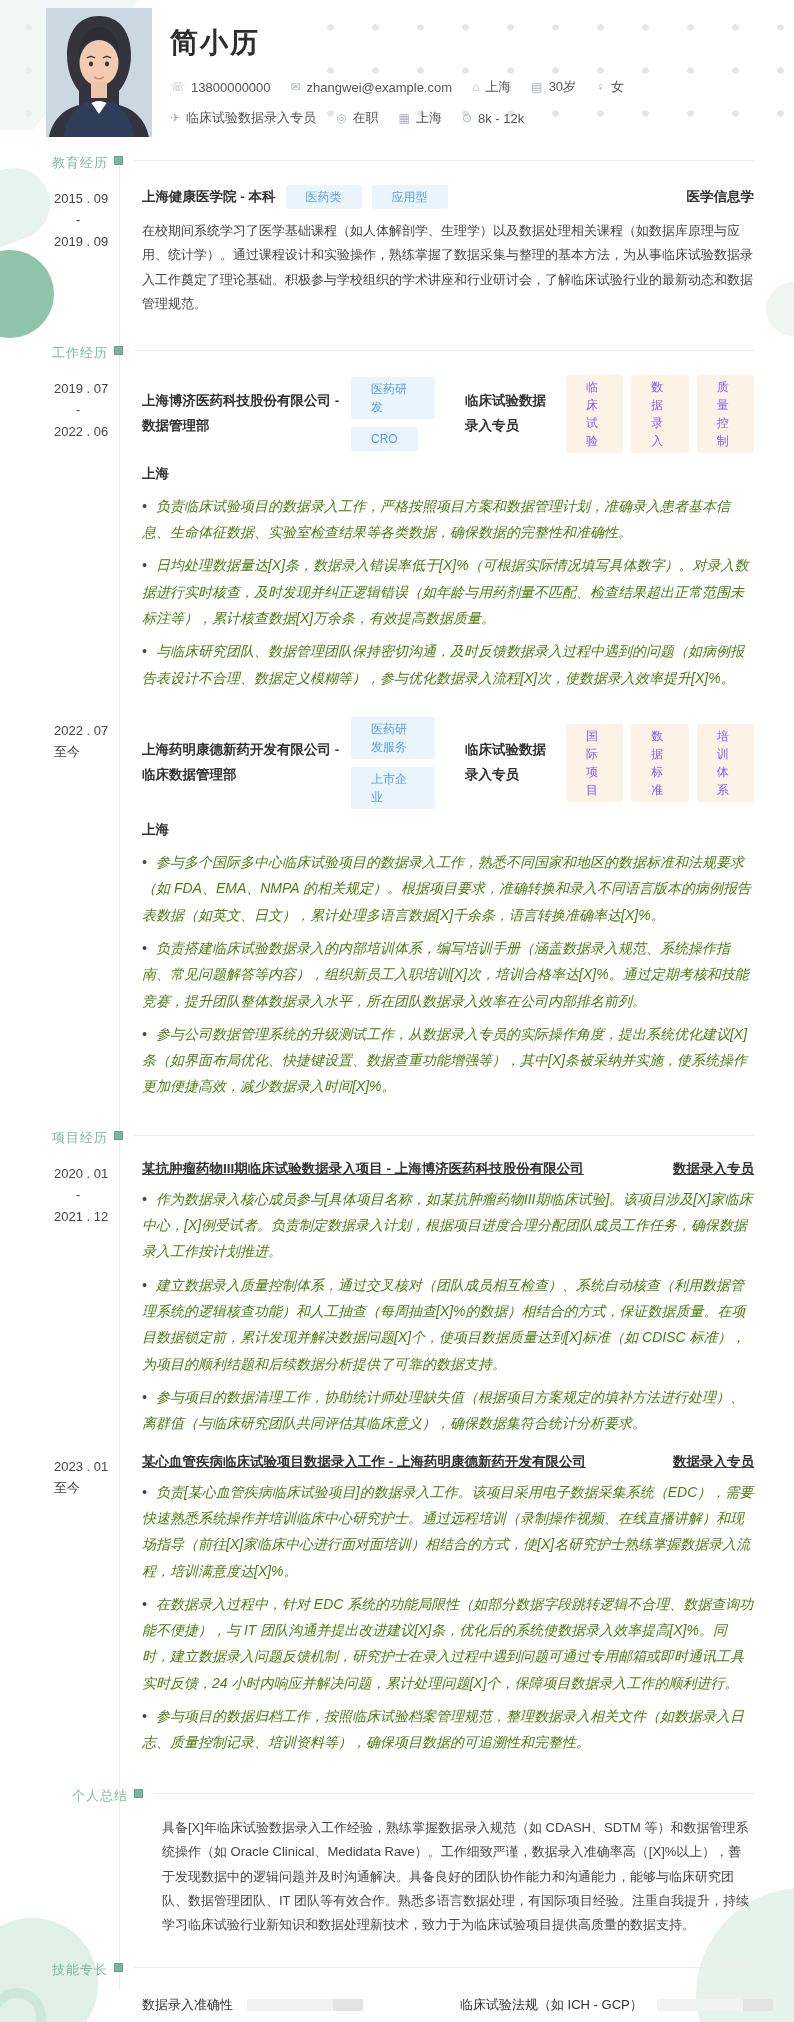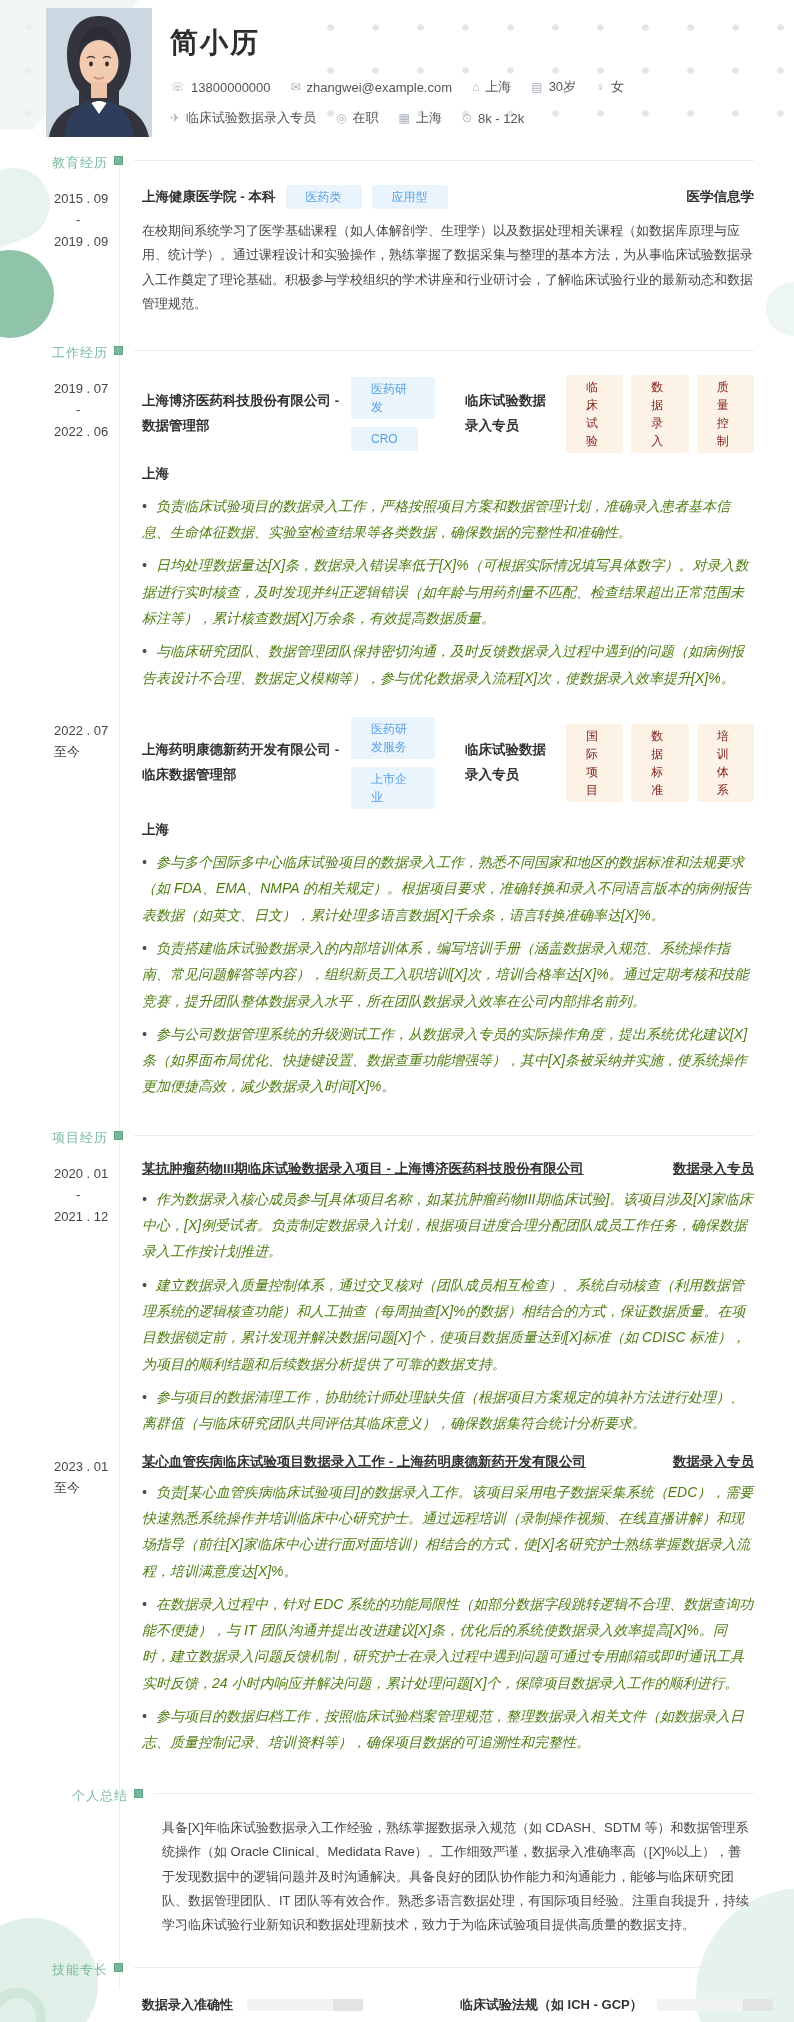--- a/index.html
+++ b/index.html
@@ -49,7 +49,7 @@
   .edu-major{margin-left:auto;font-size:13.5px;font-weight:bold;color:#333;}
   .tag{display:inline-block;font-size:12px;padding:3px 20px;border-radius:3px;line-height:1.5;}
   .tag.blue{background:#eaf4fd;color:#57a0e5;}
-  .tag.orange{background:#fdf2e6;color:#7f1d1d;}
+  .tag.orange{background:#fdf2e6;color:#8b5cf6;}
   .tag.narrow{max-width:44px;}
   .job-head{display:flex;gap:9px;align-items:center;}
   .job-company{flex:0 0 200px;font-size:13.5px;font-weight:bold;color:#333;line-height:1.85;}

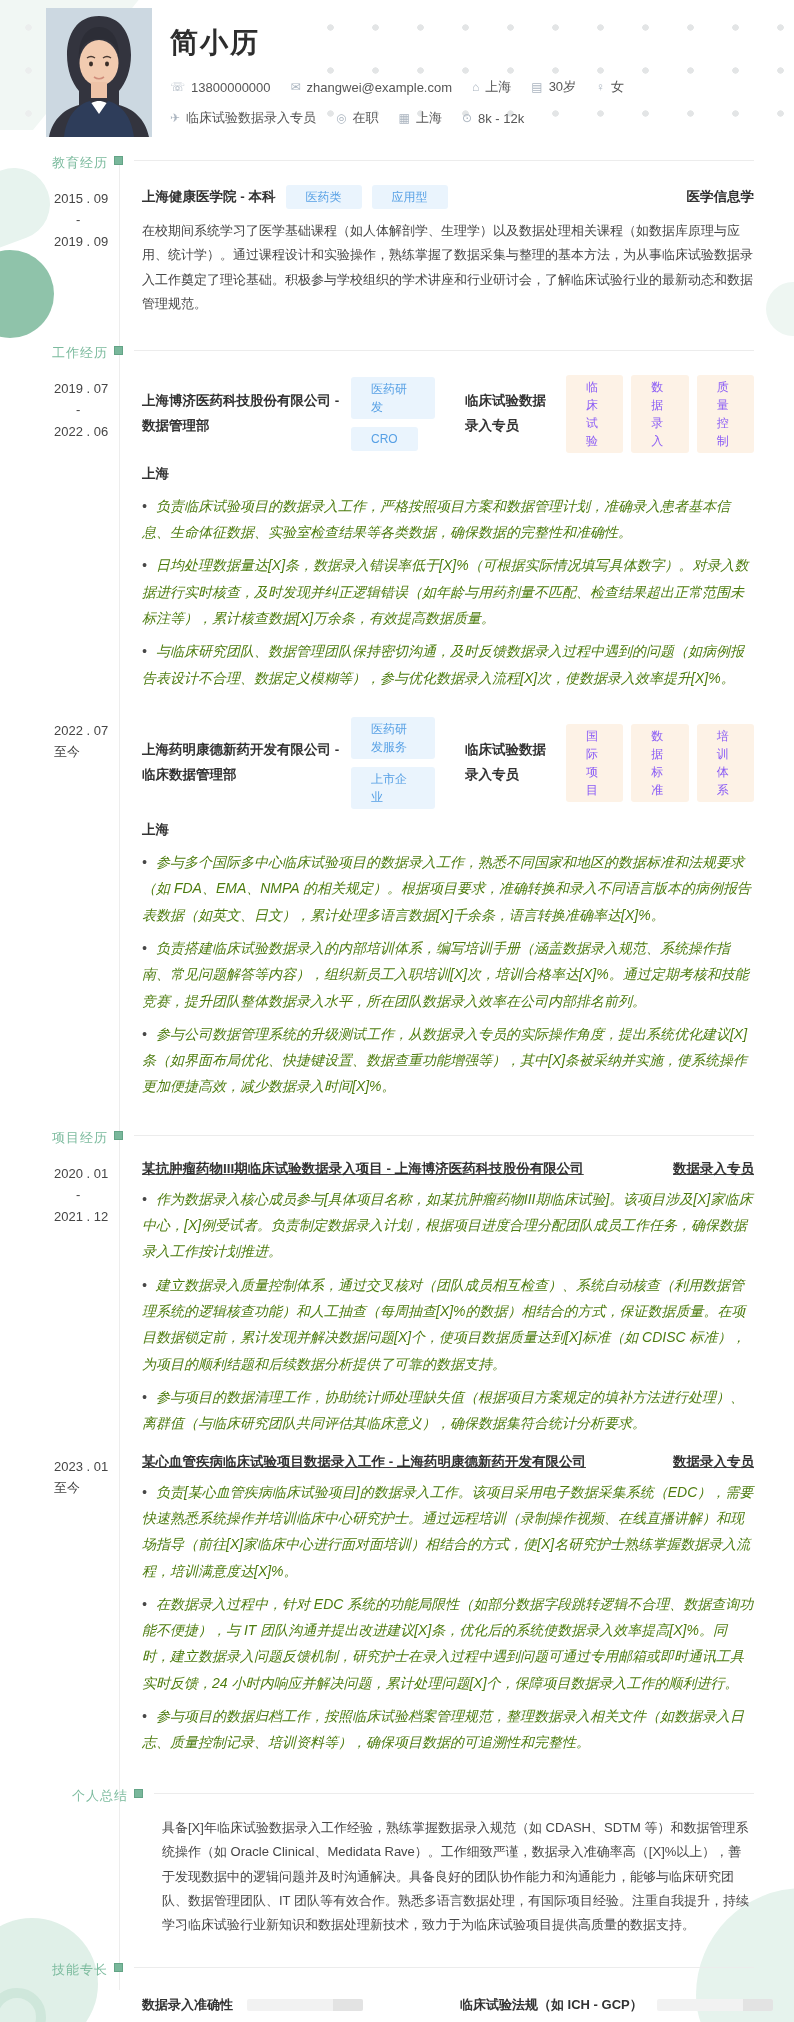--- a/index.html
+++ b/index.html
@@ -67,7 +67,7 @@
   
   .skills-grid{display:grid;grid-template-columns:318px 1fr;row-gap:21px;margin-top:20px;}
   .skill{display:flex;align-items:center;}
-  .skill-label{font-size:13px;font-weight:bold;color:#333;white-space:nowrap;}
+  .skill-label{font-size:13px;font-weight:normal;color:#333;white-space:nowrap;}
   .skill-bar{width:116px;height:12px;background:#f2f2f2;border-radius:2px;margin-left:14px;
     position:relative;overflow:hidden;}
   .skill-bar::after{content:"";position:absolute;right:0;top:0;bottom:0;width:26%;background:#e3e3e3;}

